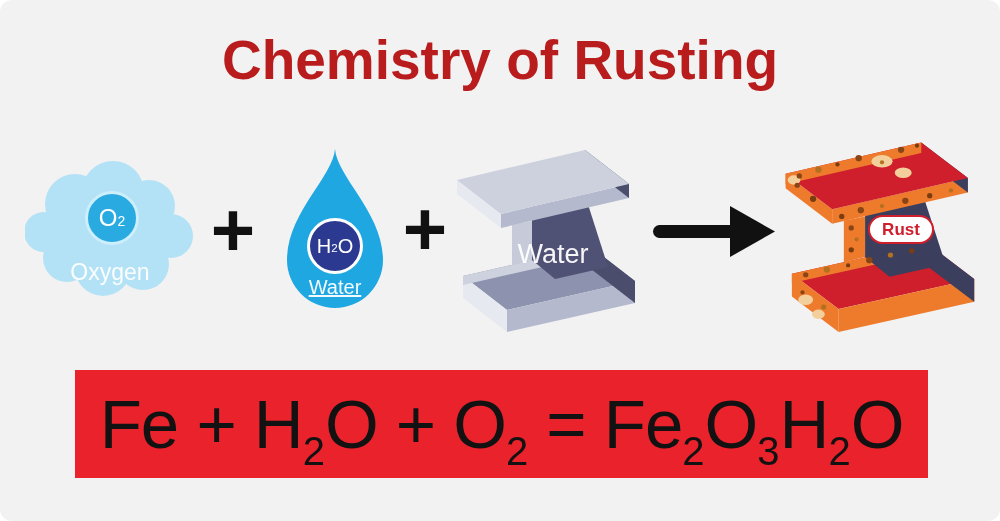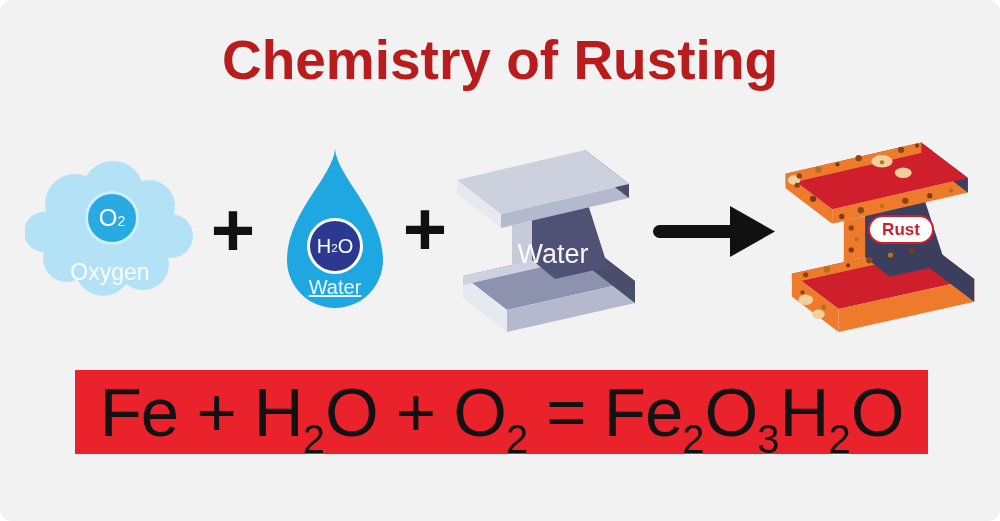--- a/index.html
+++ b/index.html
@@ -28,7 +28,7 @@
              display:flex;align-items:center;justify-content:center;
              font-size:17px;font-weight:600;color:#cf1f2c;}
   
-  .banner{position:absolute;left:75px;top:370px;width:853px;height:84px;background:#e9222b;
+  .banner{position:absolute;left:75px;top:370px;width:853px;height:108px;background:#e9222b;
           display:flex;align-items:center;justify-content:center;}
   .eq{font-size:69px;font-weight:400;color:#121212;letter-spacing:-1px;white-space:pre;}
   .eq .eq-sub{font-size:40px;position:relative;top:17px;letter-spacing:0;}

